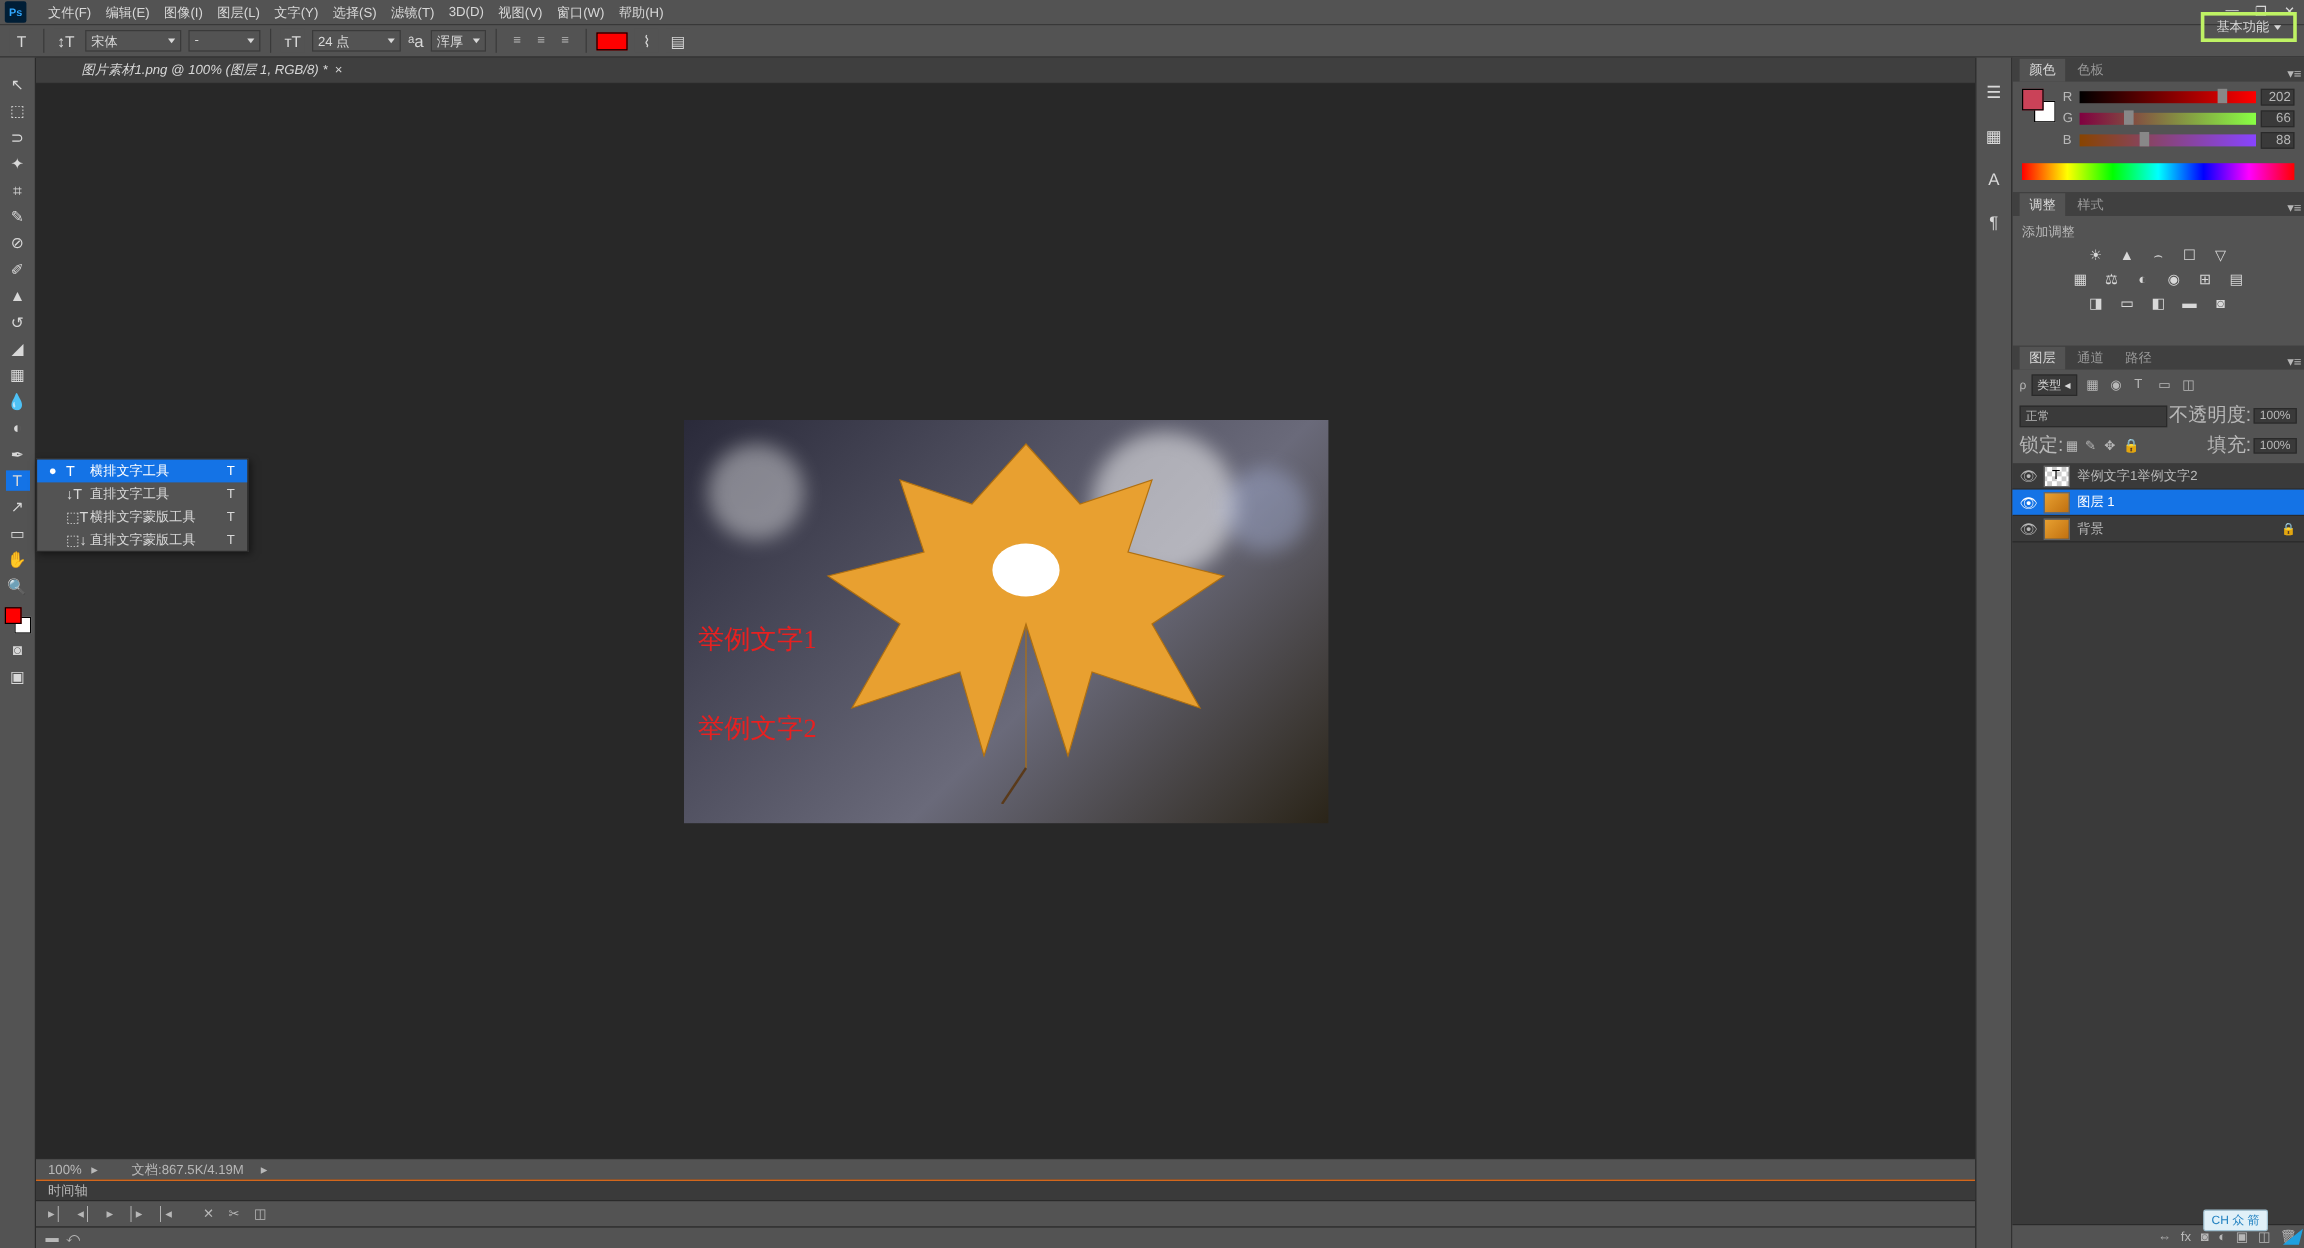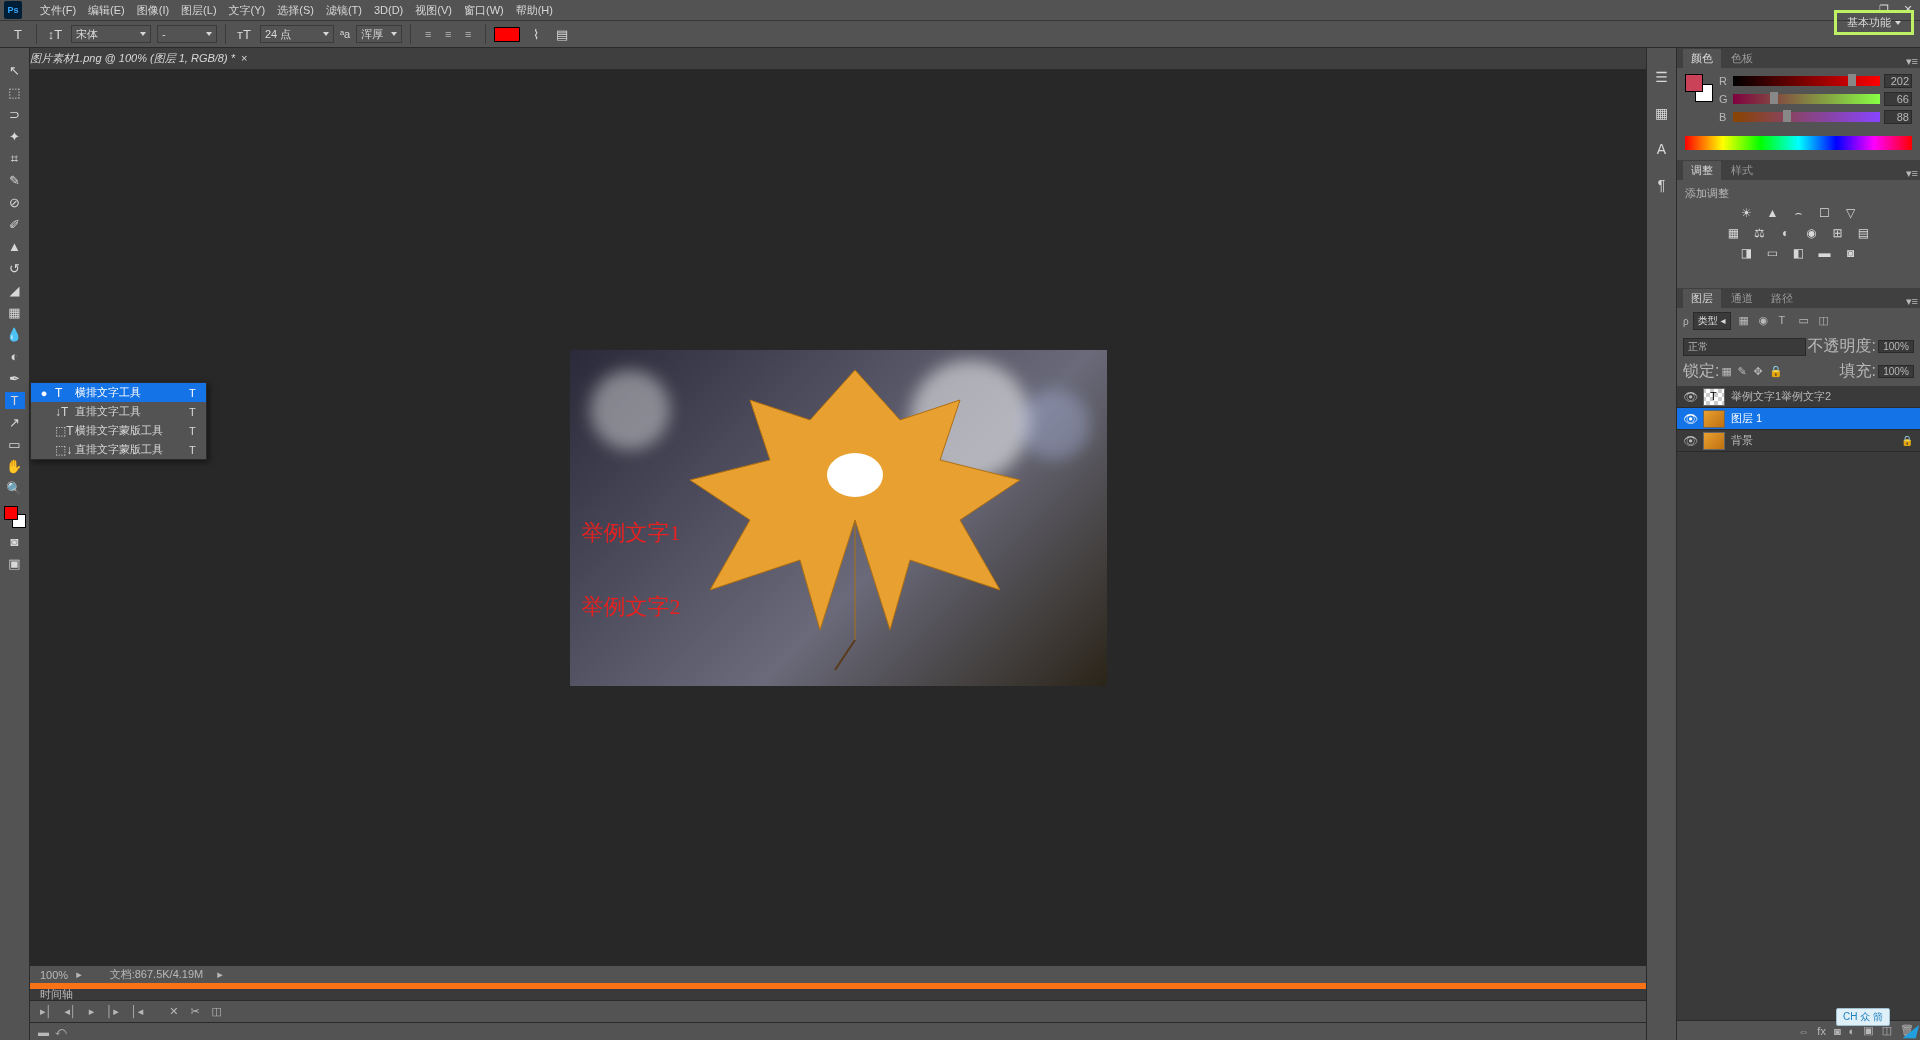--- a/index.html
+++ b/index.html
@@ -12,7 +12,7 @@
 .options-bar { height: 28px; background: #535353; border-top: 1px solid #383838; border-bottom: 1px solid #2a2a2a; display: flex; align-items: center; padding: 0 8px; gap: 6px; }
 .opt-icon { width: 20px; height: 20px; display: flex; align-items: center; justify-content: center; background: #535353; color: #d8d8d8; font-size: 13px; }
 .opt-select { height: 18px; background: #535353; border: 1px solid #3a3a3a; color: #d8d8d8; font-size: 11px; display: flex; align-items: center; padding: 0 4px; }
-.opt-label { font-size: 11px; color: #d8d8d8; }
+.opt-label { font-size: 14px; color: #d8d8d8; }
 .align-btns { display: flex; gap: 2px; }
 .align-btn { width: 18px; height: 18px; background: #535353; display: flex; align-items: center; justify-content: center; }
 .color-swatch-opt { width: 26px; height: 15px; background: #ff0000; border: 1px solid #000; }

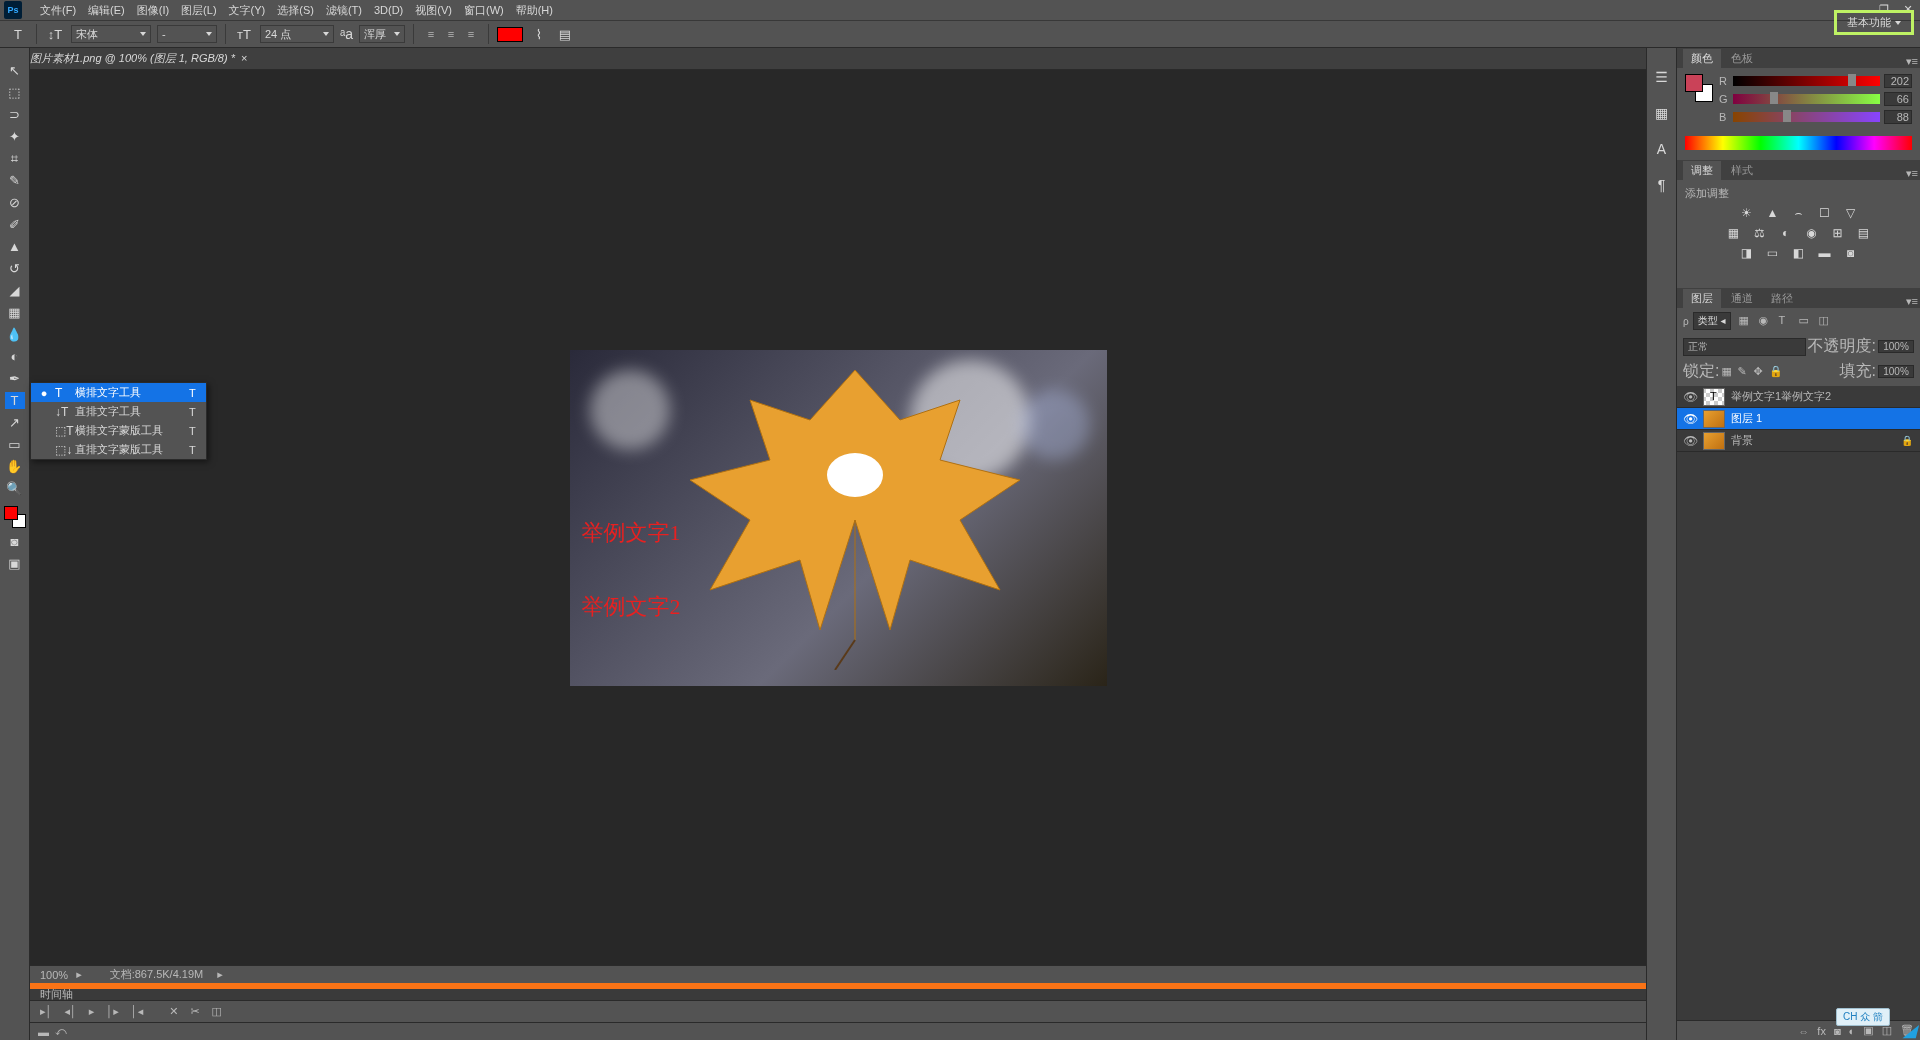--- a/index.html
+++ b/index.html
@@ -37,7 +37,7 @@
 
 .center-area { flex: 1; display: flex; flex-direction: column; background: #282828; }
 .doc-tab { height: 22px; background: #3f3f3f; border-bottom: 1px solid #2a2a2a; display: flex; align-items: center; }
-.tab { padding: 0 0; font-size: 11px; color: #d8d8d8; font-style: italic; }
+.tab { padding: 0 22px; font-size: 11px; color: #d8d8d8; font-style: italic; margin-left: 16px; }
 .tab-close { margin-left: 6px; font-style: normal; }
 .canvas-area { flex: 1; display: flex; align-items: center; justify-content: center; position: relative; }
 .canvas-img { width: 537px; height: 336px; background: linear-gradient(135deg, #2a2a3a 0%, #4a4a5a 30%, #6a6a7a 60%, #2a2418 100%); position: relative; overflow: hidden; }

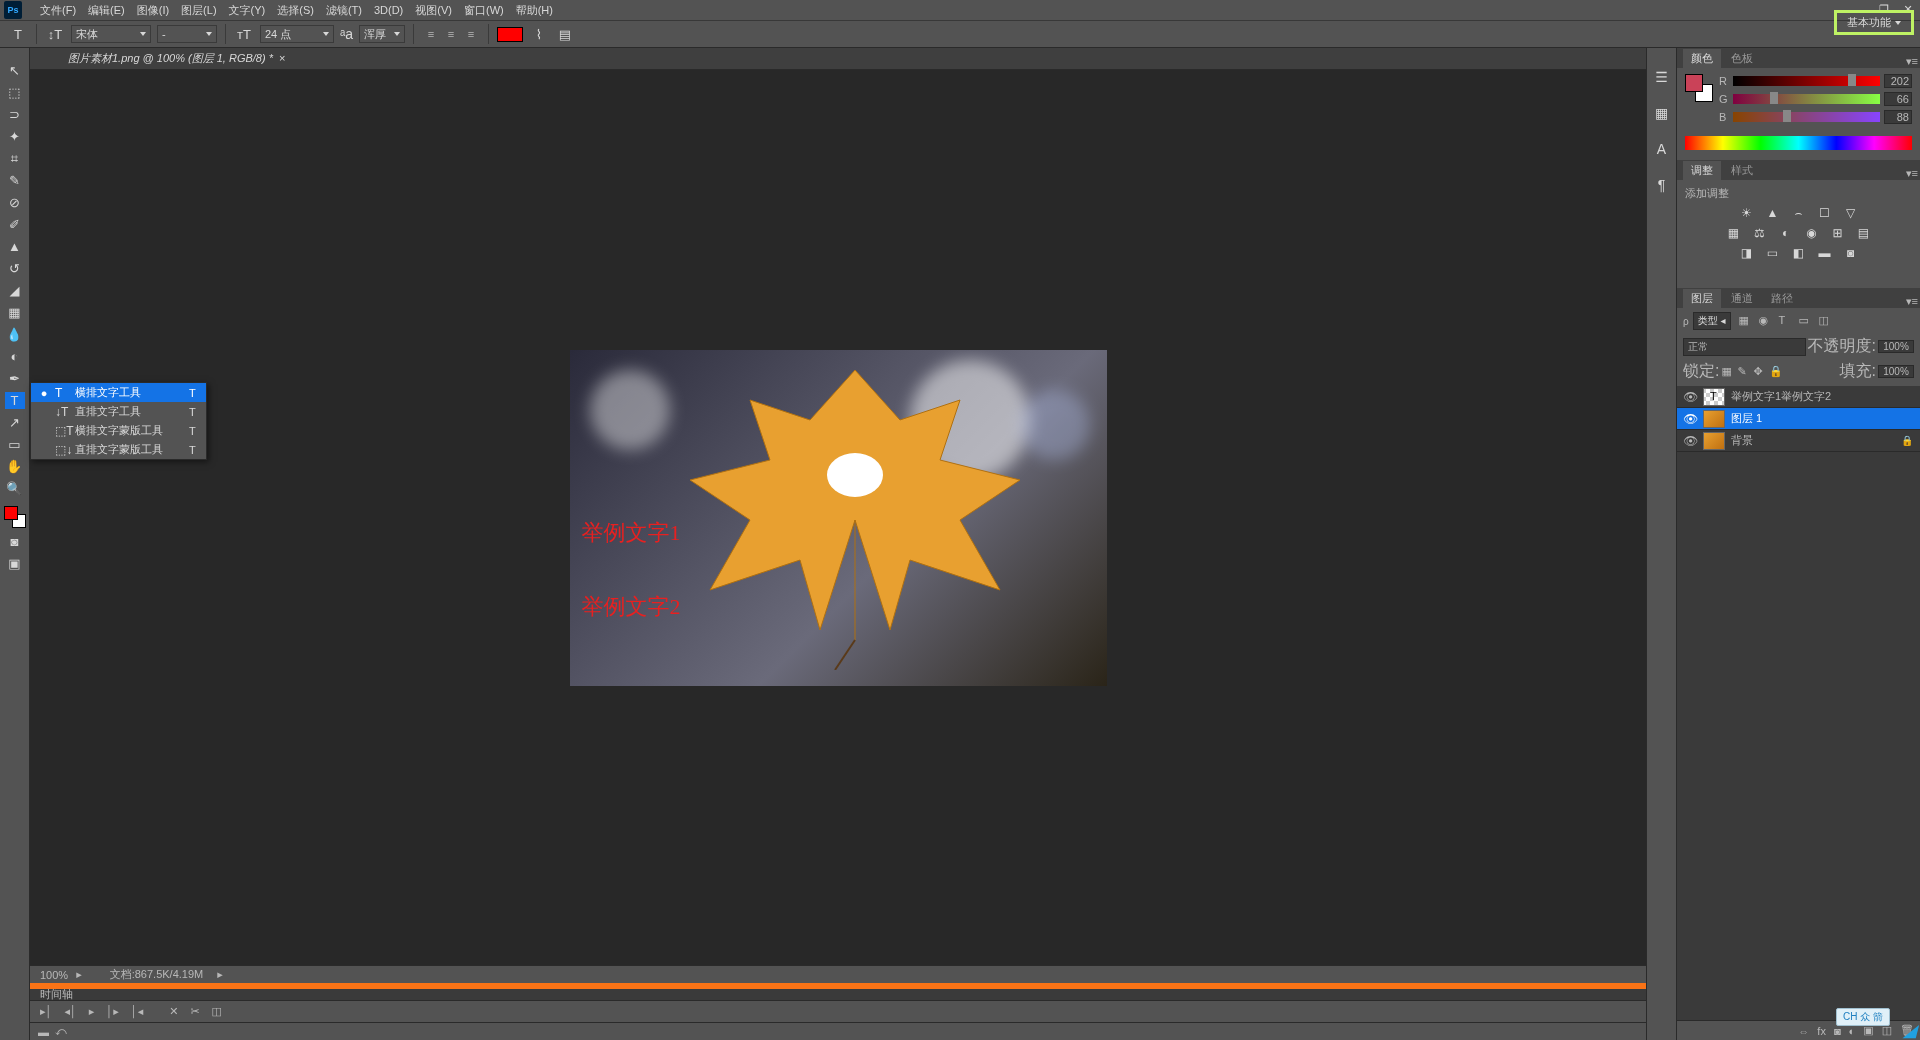--- a/index.html
+++ b/index.html
@@ -46,7 +46,7 @@
 .sample-text { position: absolute; color: #e82020; font-size: 22px; font-family: SimSun, serif; }
 
 .status-bar { height: 18px; background: #535353; border-top: 1px solid #2a2a2a; display: flex; align-items: center; padding: 0 10px; font-size: 11px; }
-.timeline-hdr { height: 17px; background: #3a3a3a; border-top: 6px solid #f97316; padding-left: 10px; display: flex; align-items: center; }
+.timeline-hdr { height: 17px; background: #3a3a3a; border-top: 1px solid #f97316; padding-left: 10px; display: flex; align-items: center; }
 .timeline-ctrl { height: 22px; background: #535353; border-top: 1px solid #2a2a2a; display: flex; align-items: center; padding-left: 10px; gap: 12px; }
 .timeline-body { height: 80px; background: #282828; border-top: 1px solid #2a2a2a; display: flex; align-items: center; justify-content: center; }
 .create-btn { background: #535353; border: 1px solid #3a3a3a; padding: 3px 12px; color: #d8d8d8; display: flex; align-items: center; gap: 6px; }

